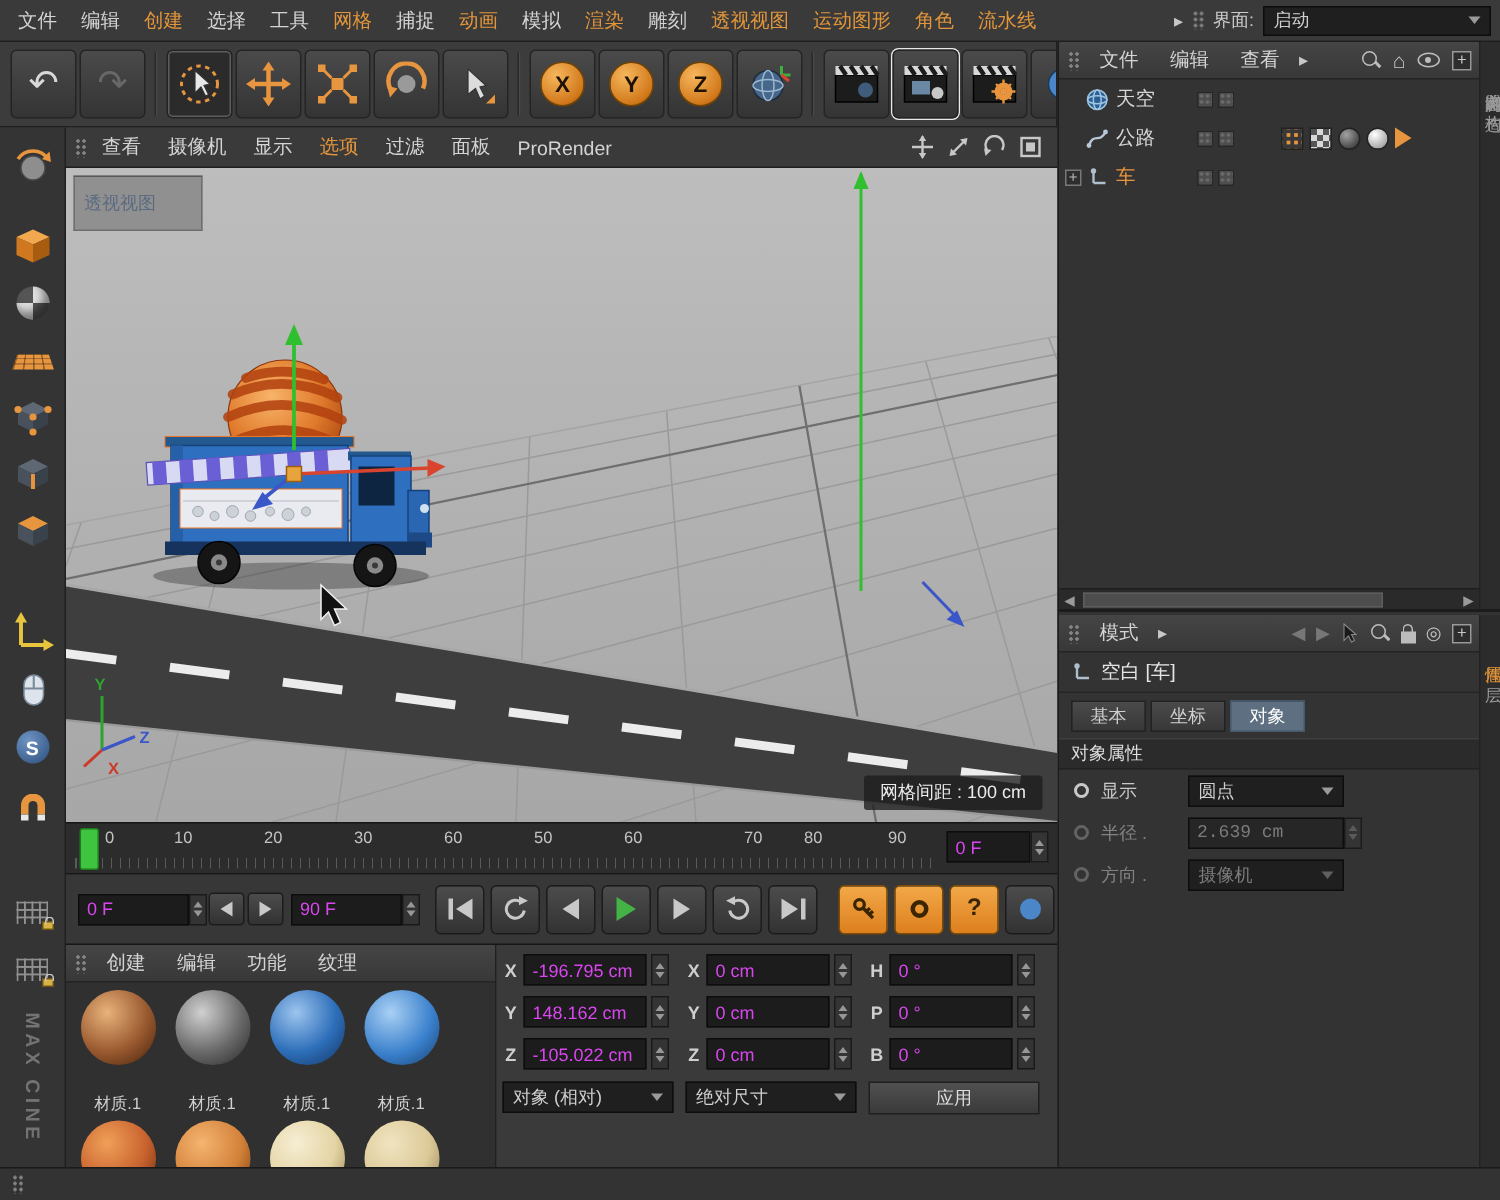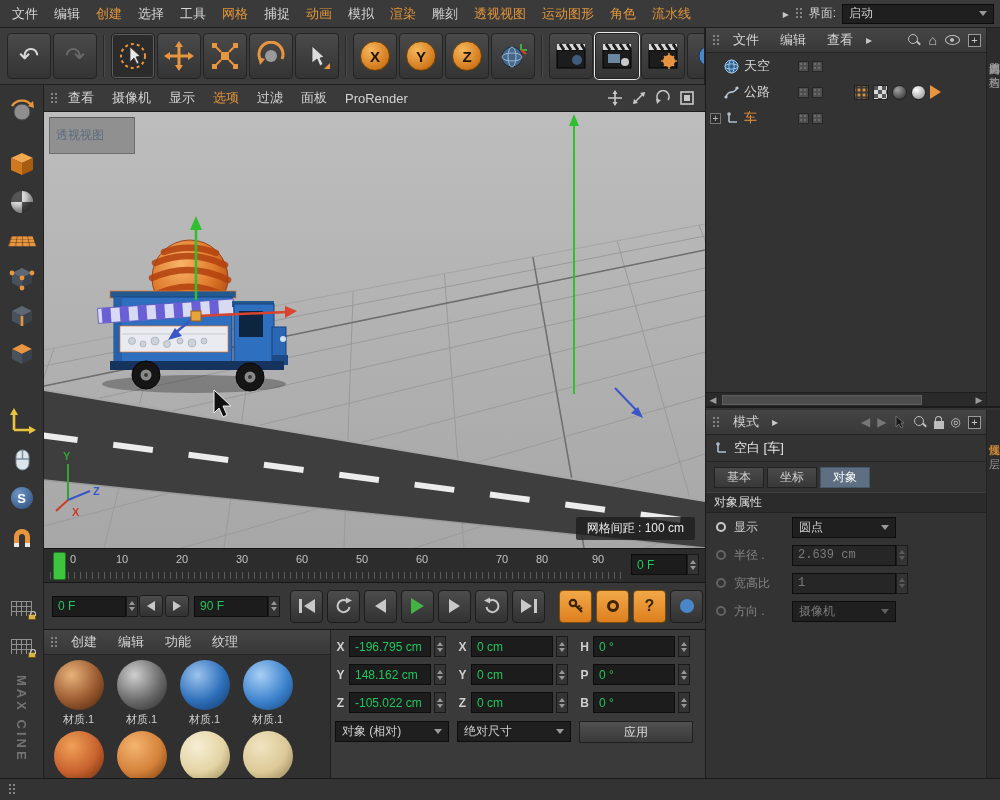--- a/index.html
+++ b/index.html
@@ -13,7 +13,7 @@
   .mi { padding:0 8px; font-size:13px; color:#d4d4d4; white-space:nowrap; }
   .mi.accent { color:#e2953a; }
   .fld { background:#1c1c1c; border:1px solid #0d0d0d; height:21px; display:flex;
-    align-items:center; padding:0 5px; color:#22c55e; white-space:nowrap; overflow:hidden;}
+    align-items:center; padding:0 5px; color:#d946ef; white-space:nowrap; overflow:hidden;}
   .fld.dis { color:#7b7b7b; background:#262626; }
   .stepper { width:12px; height:21px; background:#343434; border:1px solid #1a1a1a;
     display:flex; flex-direction:column; align-items:center; justify-content:center; gap:2px; flex:none;}

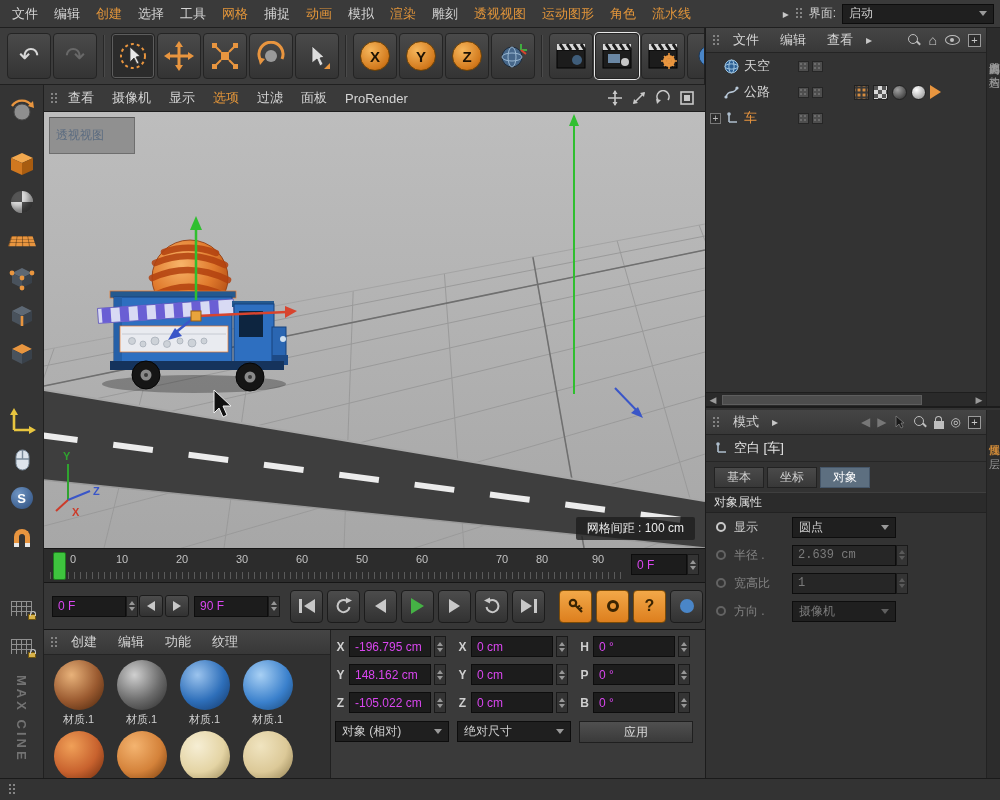--- a/index.html
+++ b/index.html
@@ -933,15 +933,6 @@
     </div>
     <div class="arow">
       <span class="radio dim"></span>
-      <span class="alabel dim">宽高比</span>
-      <div class="fld dis actl">1</div>
-      <div class="stepper dis">
-          <i class="u"></i>
-          <i class="d"></i>
-        </div>
-    </div>
-    <div class="arow">
-      <span class="radio dim"></span>
       <span class="alabel dim">方向 .</span>
       <div class="dd dis actl">
         <span>摄像机</span>

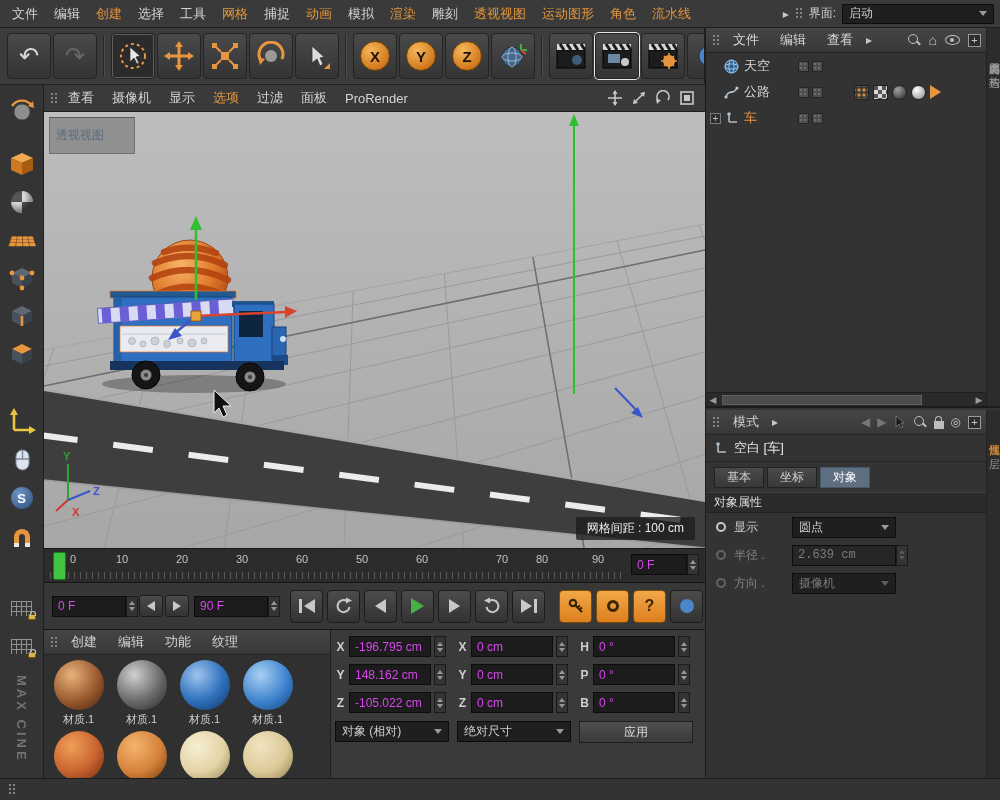--- a/index.html
+++ b/index.html
@@ -124,7 +124,7 @@
   #mat-grid { display:flex; flex-wrap:wrap; gap:6px; padding:5px 6px; }
   .mat { width:57px; display:flex; flex-direction:column; align-items:center; }
   .msphere { width:50px; height:50px; border-radius:50%; }
-  .mlabel { font-size:11px; color:#d0d0d0; margin-top:2px; height:13px; }
+  .mlabel { font-size:11px; color:#d0d0d0; margin-top:18px; height:13px; }
   .m0 { background:radial-gradient(circle at 35% 30%, #e8b27a, #9a5a30 55%, #432008); }
   .m1 { background:radial-gradient(circle at 35% 30%, #d0d0d0, #6a6a6a 55%, #262626); }
   .m2 { background:radial-gradient(circle at 35% 30%, #9cc4ee, #2e6fba 55%, #123463); }

